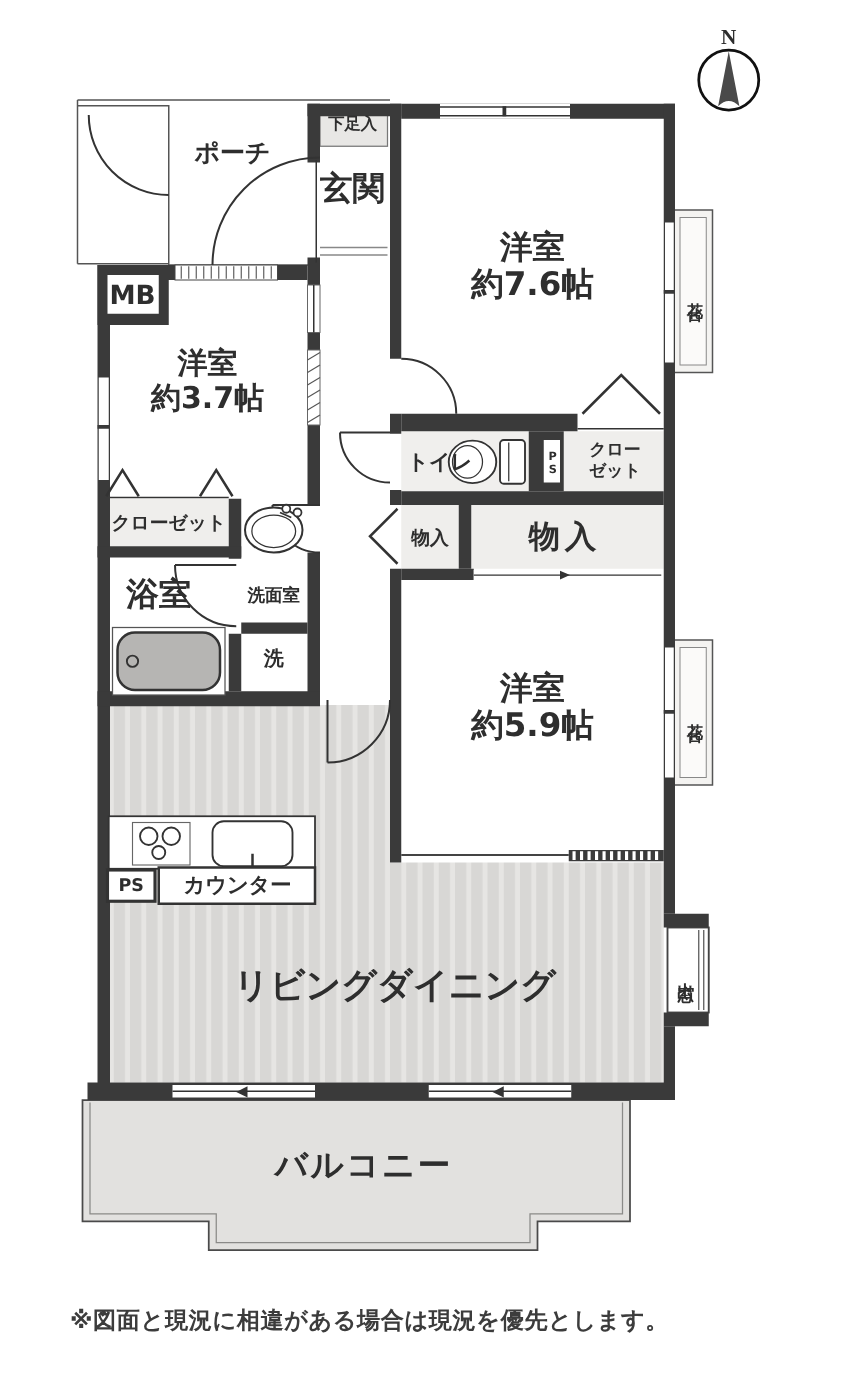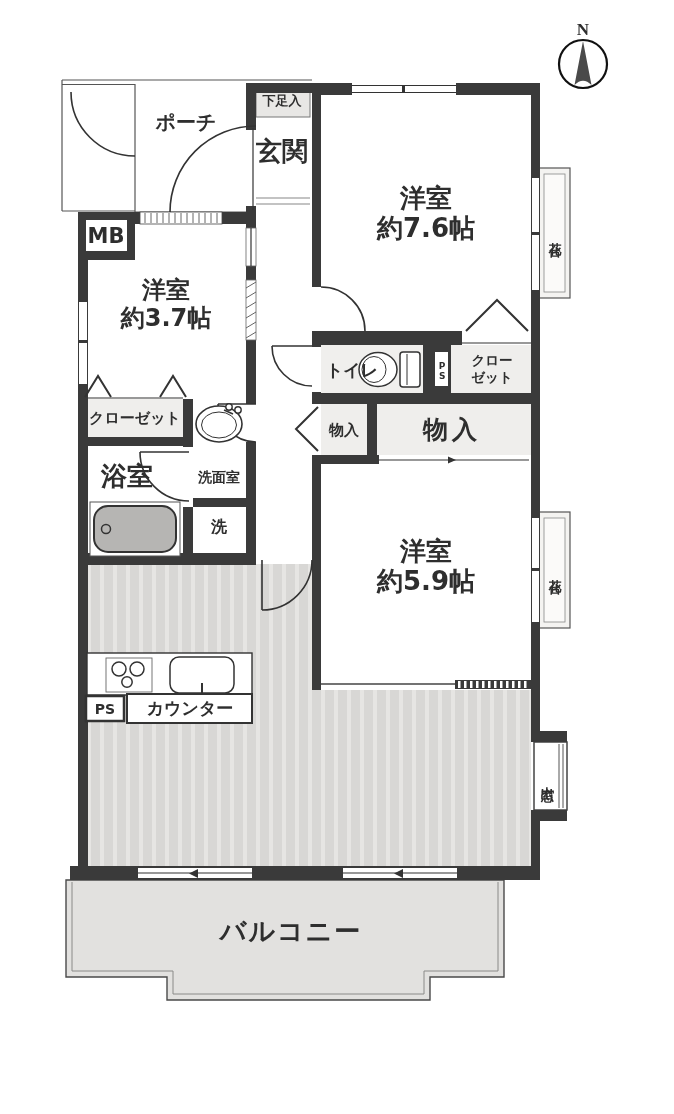--- a/index.html
+++ b/index.html
@@ -287,6 +287,7 @@
   <div>約5.9帖</div>
 </div>
 <div class="lbl l-ld">
+  <div>リビングダイニング</div>
 </div>
 
 <div class="lbl l-balcony">バルコニー</div>

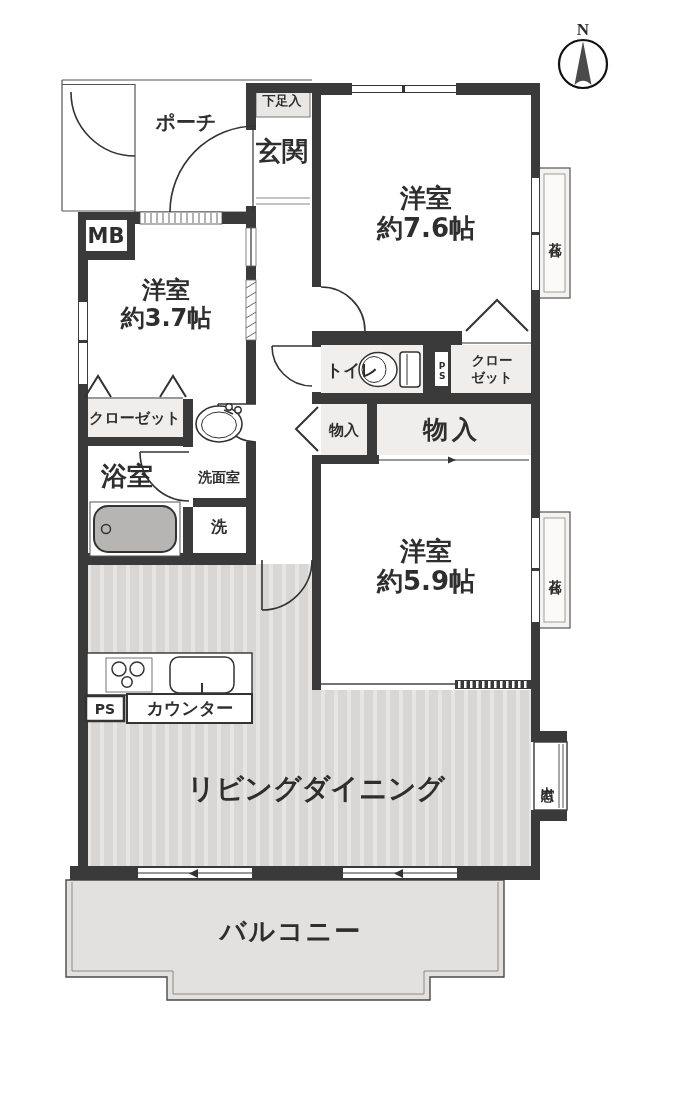--- a/index.html
+++ b/index.html
@@ -19,7 +19,7 @@
   .l-r59{left:426px;top:567px;font-size:26px;}
   .l-ld{left:316px;top:789px;font-size:28px;}
   .l-ld .sub{font-size:26px;}
-  .l-balcony{left:291px;top:934px;font-size:26px;letter-spacing:2px;font-family:Liberation Mono, monospace;}
+  .l-balcony{left:291px;top:934px;font-size:26px;letter-spacing:2px;}
   .l-bath{left:127px;top:477px;font-size:26px;}
   .l-washroom{left:219px;top:477px;font-size:14px;}
   .l-laundry{left:219px;top:527px;font-size:16px;}

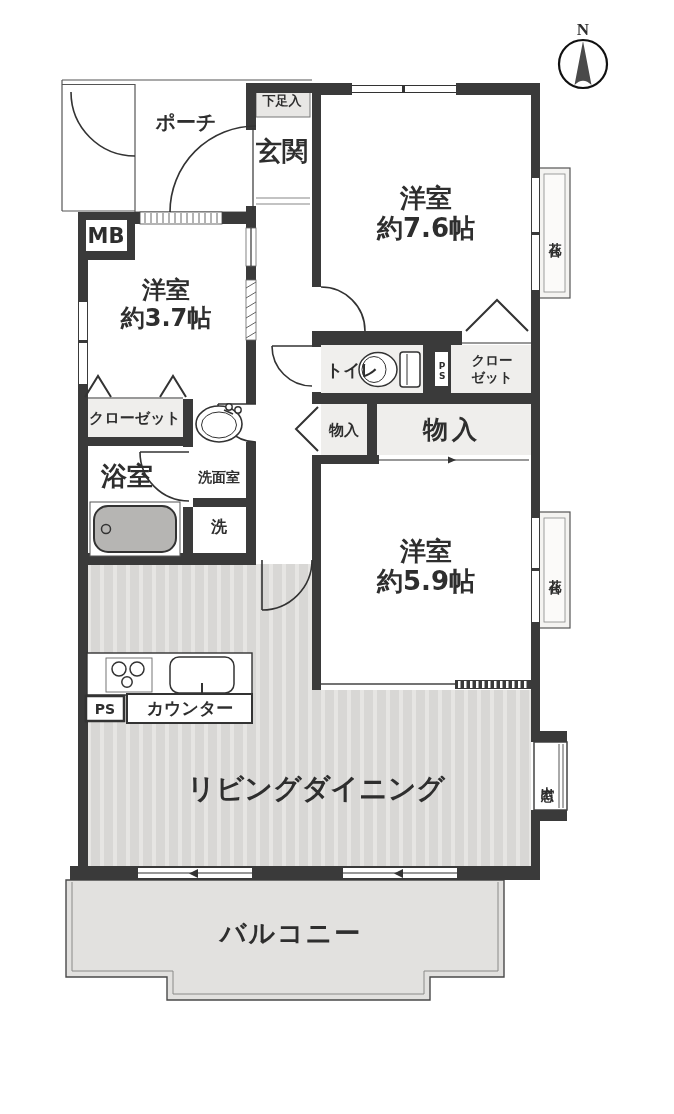--- a/index.html
+++ b/index.html
@@ -309,6 +309,7 @@
 <div class="lbl l-hanaS vert">花台</div>
 <div class="lbl l-bay vert">出窓</div>
 
+<div class="lbl l-note">※図面と現況に相違がある場合は現況を優先とします。</div>
 
 </div>
 

